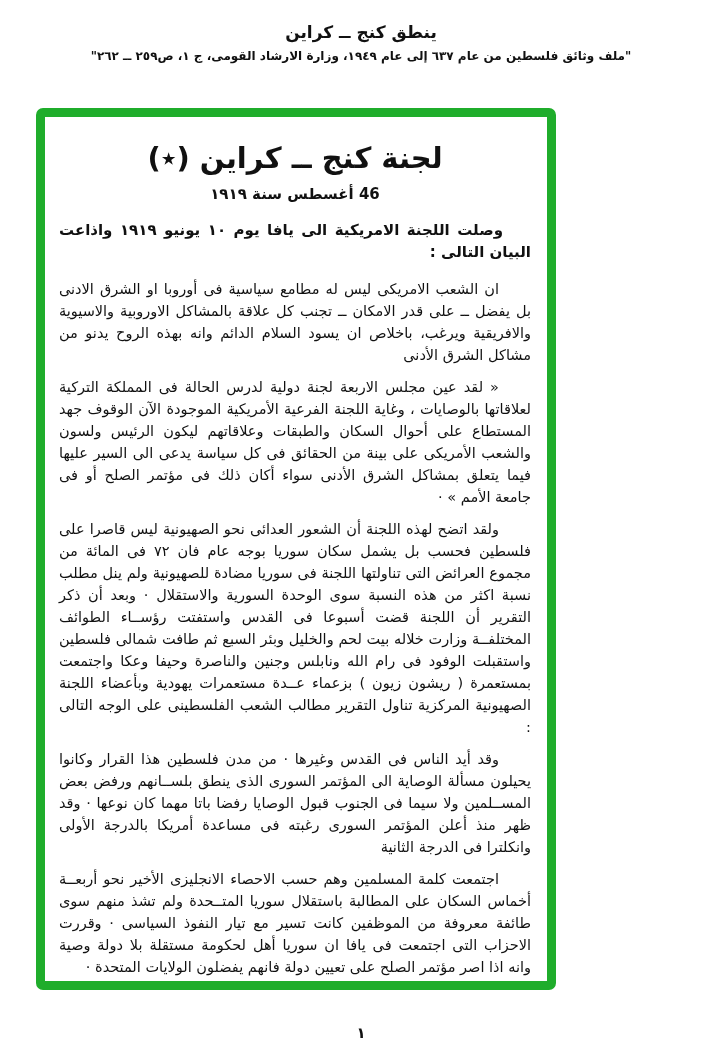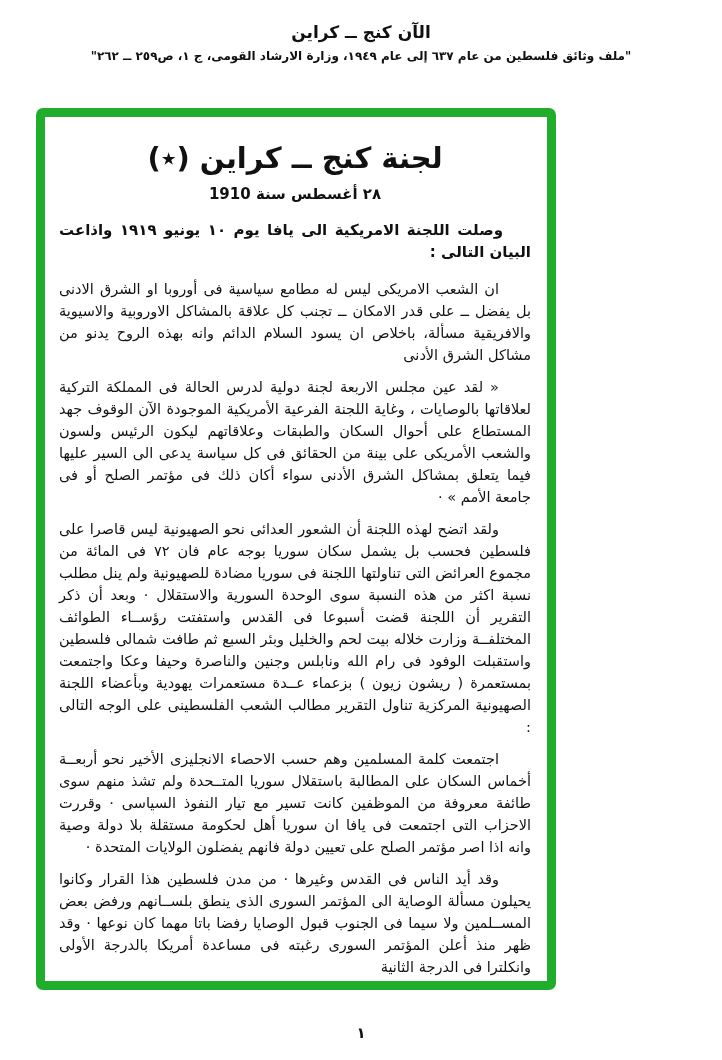--- a/index.html
+++ b/index.html
@@ -108,7 +108,7 @@
 <div class="page">
 
   <div class="top-header">
-    <div class="top-title">الآن كنج ــ كراين</div>
+    <div class="top-title">ينطق كنج ــ كراين</div>
     <div class="top-source">"ملف وثائق فلسطين من عام ٦٣٧ إلى عام ١٩٤٩، وزارة الارشاد القومى، ج ١، ص٢٥٩ ــ ٢٦٢"</div>
   </div>
 

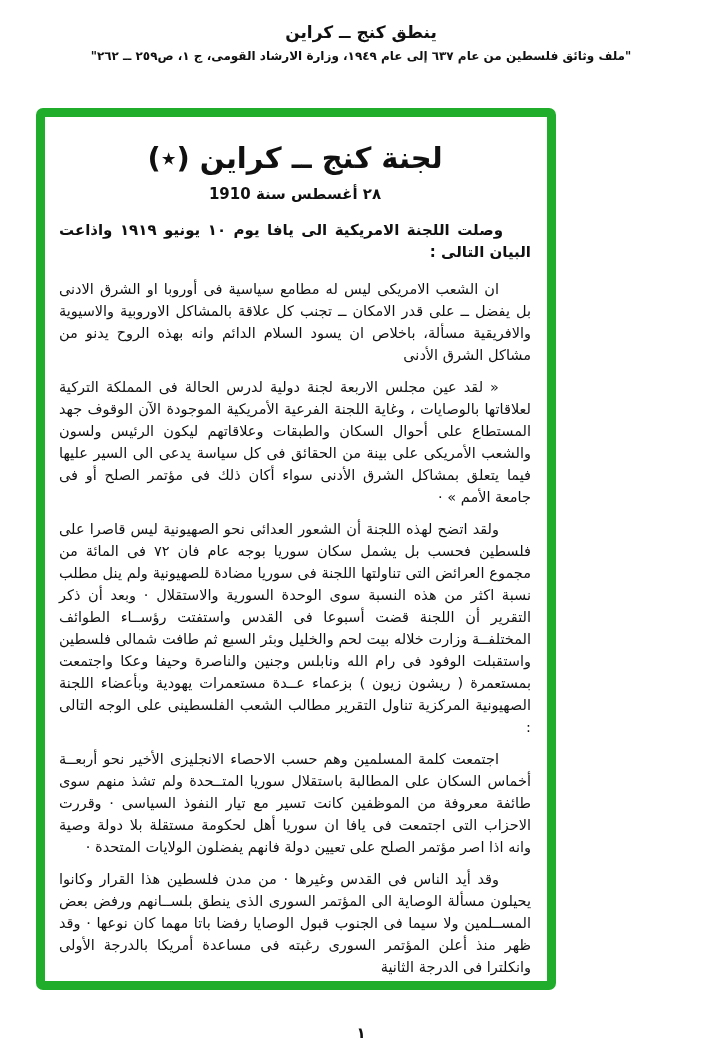--- a/index.html
+++ b/index.html
@@ -114,7 +114,7 @@
 
   <div class="doc-box">
     <div class="doc-title">لجنة كنج ــ كراين (٭)</div>
-    <div class="doc-date">٢٨ أغسطس سنة 1910</div>
+    <div class="doc-date">46 أغسطس سنة ١٩١٩</div>
     <p class="doc-intro">وصلت اللجنة الامريكية الى يافا يوم ١٠ يونيو ١٩١٩ واذاعت البيان التالى :</p>
 
     <p class="doc-par">ان الشعب الامريكى ليس له مطامع سياسية فى أوروبا او الشرق الادنى بل يفضل ــ على قدر الامكان ــ تجنب كل علاقة بالمشاكل الاوروبية والاسيوية والافريقية مسألة، باخلاص ان يسود السلام الدائم وانه بهذه الروح يدنو من مشاكل الشرق الأدنى</p>

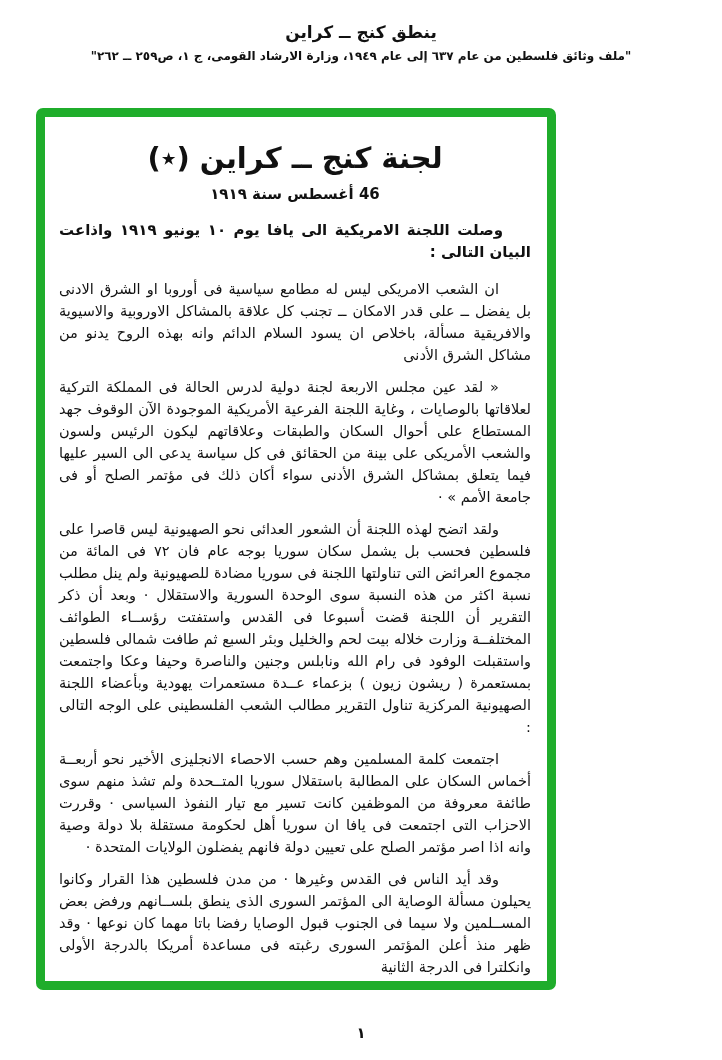--- a/index.html
+++ b/index.html
@@ -117,7 +117,7 @@
     <div class="doc-date">46 أغسطس سنة ١٩١٩</div>
     <p class="doc-intro">وصلت اللجنة الامريكية الى يافا يوم ١٠ يونيو ١٩١٩ واذاعت البيان التالى :</p>
 
-    <p class="doc-par">ان الشعب الامريكى ليس له مطامع سياسية فى أوروبا او الشرق الادنى بل يفضل ــ على قدر الامكان ــ تجنب كل علاقة بالمشاكل الاوروبية والاسيوية والافريقية مسألة، باخلاص ان يسود السلام الدائم وانه بهذه الروح يدنو من مشاكل الشرق الأدنى</p>
+    <p class="doc-par">ان الشعب الامريكى ليس له مطامع سياسية فى أوروبا او الشرق الادنى بل يفضل ــ على قدر الامكان ــ تجنب كل علاقة بالمشاكل الاوروبية والاسيوية والافريقية ويرغب، باخلاص ان يسود السلام الدائم وانه بهذه الروح يدنو من مشاكل الشرق الأدنى</p>
     <p class="doc-par">« لقد عين مجلس الاربعة لجنة دولية لدرس الحالة فى المملكة التركية لعلاقاتها بالوصايات ، وغاية اللجنة الفرعية الأمريكية الموجودة الآن الوقوف جهد المستطاع على أحوال السكان والطبقات وعلاقاتهم ليكون الرئيس ولسون والشعب الأمريكى على بينة من الحقائق فى كل سياسة يدعى الى السير عليها فيما يتعلق بمشاكل الشرق الأدنى سواء أكان ذلك فى مؤتمر الصلح أو فى جامعة الأمم » ·</p>
     <p class="doc-par">ولقد اتضح لهذه اللجنة أن الشعور العدائى نحو الصهيونية ليس قاصرا على فلسطين فحسب بل يشمل سكان سوريا بوجه عام فان ٧٢ فى المائة من مجموع العرائض التى تناولتها اللجنة فى سوريا مضادة للصهيونية ولم ينل مطلب نسبة اكثر من هذه النسبة سوى الوحدة السورية والاستقلال · وبعد أن ذكر التقرير أن اللجنة قضت أسبوعا فى القدس واستفتت رؤســاء الطوائف المختلفــة وزارت خلاله بيت لحم والخليل وبئر السبع ثم طافت شمالى فلسطين واستقبلت الوفود فى رام الله ونابلس وجنين والناصرة وحيفا وعكا واجتمعت بمستعمرة ( ريشون زيون ) بزعماء عــدة مستعمرات يهودية وبأعضاء اللجنة الصهيونية المركزية تناول التقرير مطالب الشعب الفلسطينى على الوجه التالى :</p>
     <p class="doc-par">اجتمعت كلمة المسلمين وهم حسب الاحصاء الانجليزى الأخير نحو أربعــة أخماس السكان على المطالبة باستقلال سوريا المتــحدة ولم تشذ منهم سوى طائفة معروفة من الموظفين كانت تسير مع تيار النفوذ السياسى · وقررت الاحزاب التى اجتمعت فى يافا ان سوريا أهل لحكومة مستقلة بلا دولة وصية وانه اذا اصر مؤتمر الصلح على تعيين دولة فانهم يفضلون الولايات المتحدة ·</p>

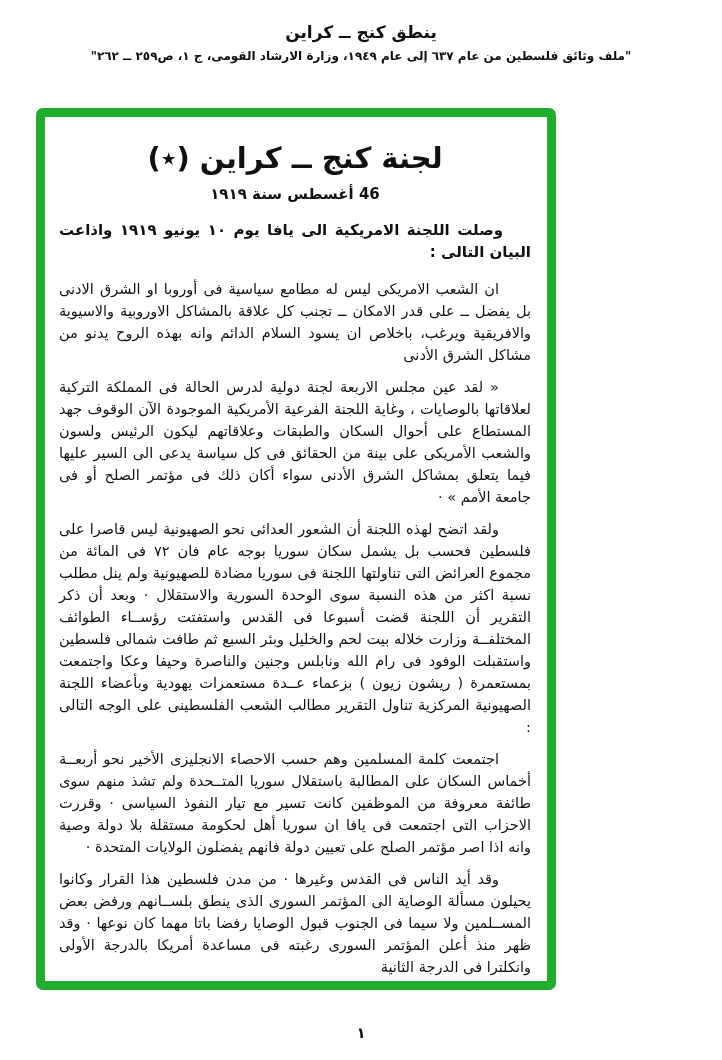--- a/index.html
+++ b/index.html
@@ -120,8 +120,8 @@
     <p class="doc-par">ان الشعب الامريكى ليس له مطامع سياسية فى أوروبا او الشرق الادنى بل يفضل ــ على قدر الامكان ــ تجنب كل علاقة بالمشاكل الاوروبية والاسيوية والافريقية ويرغب، باخلاص ان يسود السلام الدائم وانه بهذه الروح يدنو من مشاكل الشرق الأدنى</p>
     <p class="doc-par">« لقد عين مجلس الاربعة لجنة دولية لدرس الحالة فى المملكة التركية لعلاقاتها بالوصايات ، وغاية اللجنة الفرعية الأمريكية الموجودة الآن الوقوف جهد المستطاع على أحوال السكان والطبقات وعلاقاتهم ليكون الرئيس ولسون والشعب الأمريكى على بينة من الحقائق فى كل سياسة يدعى الى السير عليها فيما يتعلق بمشاكل الشرق الأدنى سواء أكان ذلك فى مؤتمر الصلح أو فى جامعة الأمم » ·</p>
     <p class="doc-par">ولقد اتضح لهذه اللجنة أن الشعور العدائى نحو الصهيونية ليس قاصرا على فلسطين فحسب بل يشمل سكان سوريا بوجه عام فان ٧٢ فى المائة من مجموع العرائض التى تناولتها اللجنة فى سوريا مضادة للصهيونية ولم ينل مطلب نسبة اكثر من هذه النسبة سوى الوحدة السورية والاستقلال · وبعد أن ذكر التقرير أن اللجنة قضت أسبوعا فى القدس واستفتت رؤســاء الطوائف المختلفــة وزارت خلاله بيت لحم والخليل وبئر السبع ثم طافت شمالى فلسطين واستقبلت الوفود فى رام الله ونابلس وجنين والناصرة وحيفا وعكا واجتمعت بمستعمرة ( ريشون زيون ) بزعماء عــدة مستعمرات يهودية وبأعضاء اللجنة الصهيونية المركزية تناول التقرير مطالب الشعب الفلسطينى على الوجه التالى :</p>
+    <p class="doc-par">وقد أيد الناس فى القدس وغيرها · من مدن فلسطين هذا القرار وكانوا يحيلون مسألة الوصاية الى المؤتمر السورى الذى ينطق بلســانهم ورفض بعض المســلمين ولا سيما فى الجنوب قبول الوصايا رفضا باتا مهما كان نوعها · وقد ظهر منذ أعلن المؤتمر السورى رغبته فى مساعدة أمريكا بالدرجة الأولى وانكلترا فى الدرجة الثانية</p>
     <p class="doc-par">اجتمعت كلمة المسلمين وهم حسب الاحصاء الانجليزى الأخير نحو أربعــة أخماس السكان على المطالبة باستقلال سوريا المتــحدة ولم تشذ منهم سوى طائفة معروفة من الموظفين كانت تسير مع تيار النفوذ السياسى · وقررت الاحزاب التى اجتمعت فى يافا ان سوريا أهل لحكومة مستقلة بلا دولة وصية وانه اذا اصر مؤتمر الصلح على تعيين دولة فانهم يفضلون الولايات المتحدة ·</p>
-    <p class="doc-par">وقد أيد الناس فى القدس وغيرها · من مدن فلسطين هذا القرار وكانوا يحيلون مسألة الوصاية الى المؤتمر السورى الذى ينطق بلســانهم ورفض بعض المســلمين ولا سيما فى الجنوب قبول الوصايا رفضا باتا مهما كان نوعها · وقد ظهر منذ أعلن المؤتمر السورى رغبته فى مساعدة أمريكا بالدرجة الأولى وانكلترا فى الدرجة الثانية</p>
 
     <hr class="footnote-rule">
     <div class="footnote-text">(٭) من كتاب «يقظة العرب» جورج أنطونيوس</div>

